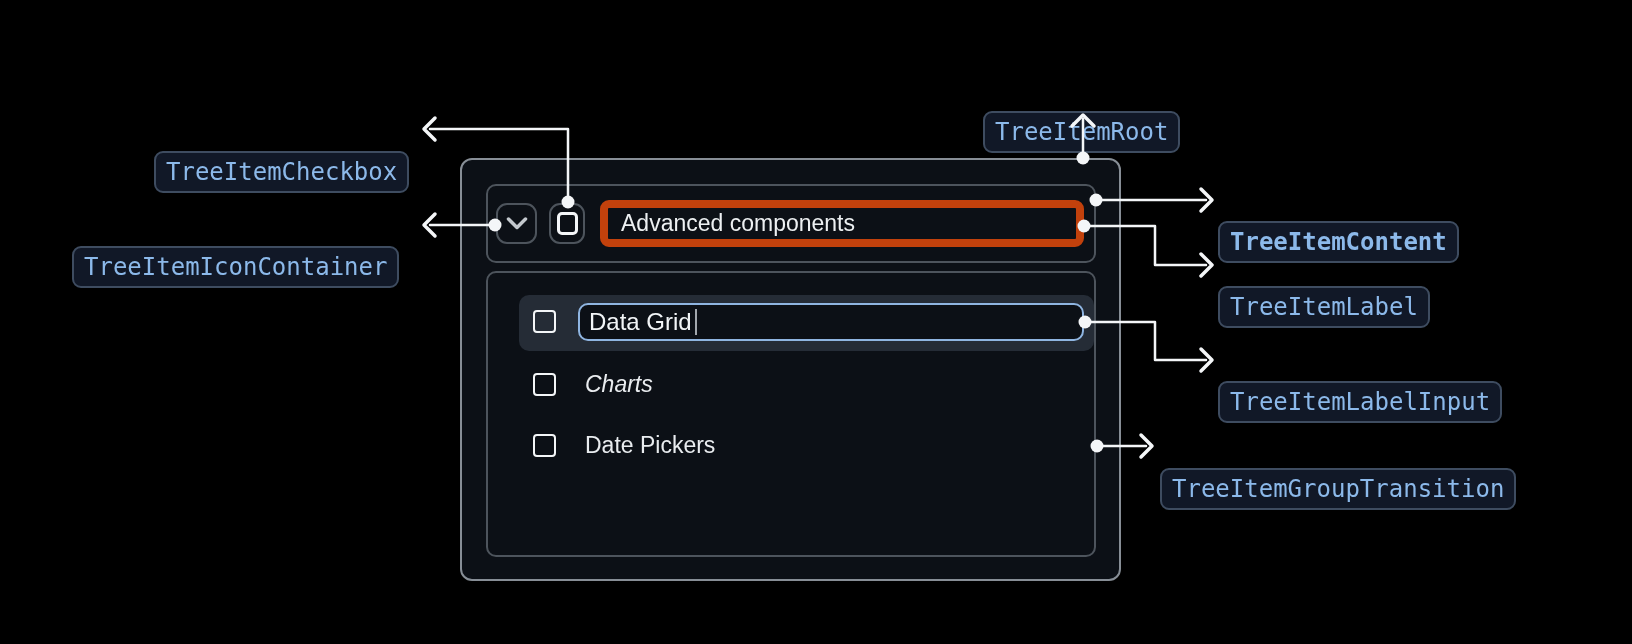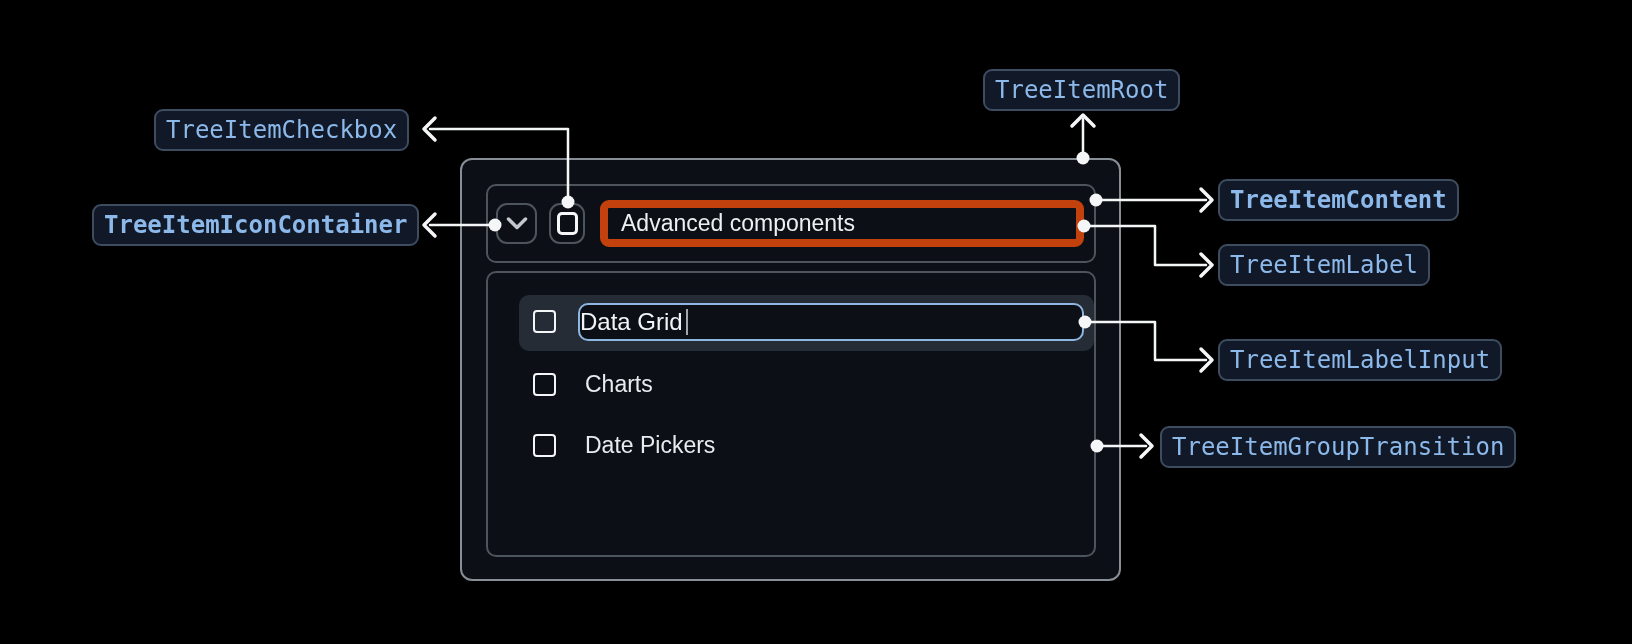--- a/index.html
+++ b/index.html
@@ -66,7 +66,7 @@
   .badge{
     position:absolute;height:42px;display:flex;align-items:center;
     padding:0 10px;background:#111827;border:2px solid #3e4c60;border-radius:9px;
-    color:#8cb9ea;font-family:"DejaVu Sans Mono",monospace;font-size:24px;white-space:nowrap;
+    color:#8cb9ea;font-family:"DejaVu Sans Mono",monospace;font-size:24px;white-space:nowrap;margin-top:42px;
   }
   .badge-root{left:983px;top:69px;}
   .badge-checkbox{left:154px;top:109px;}

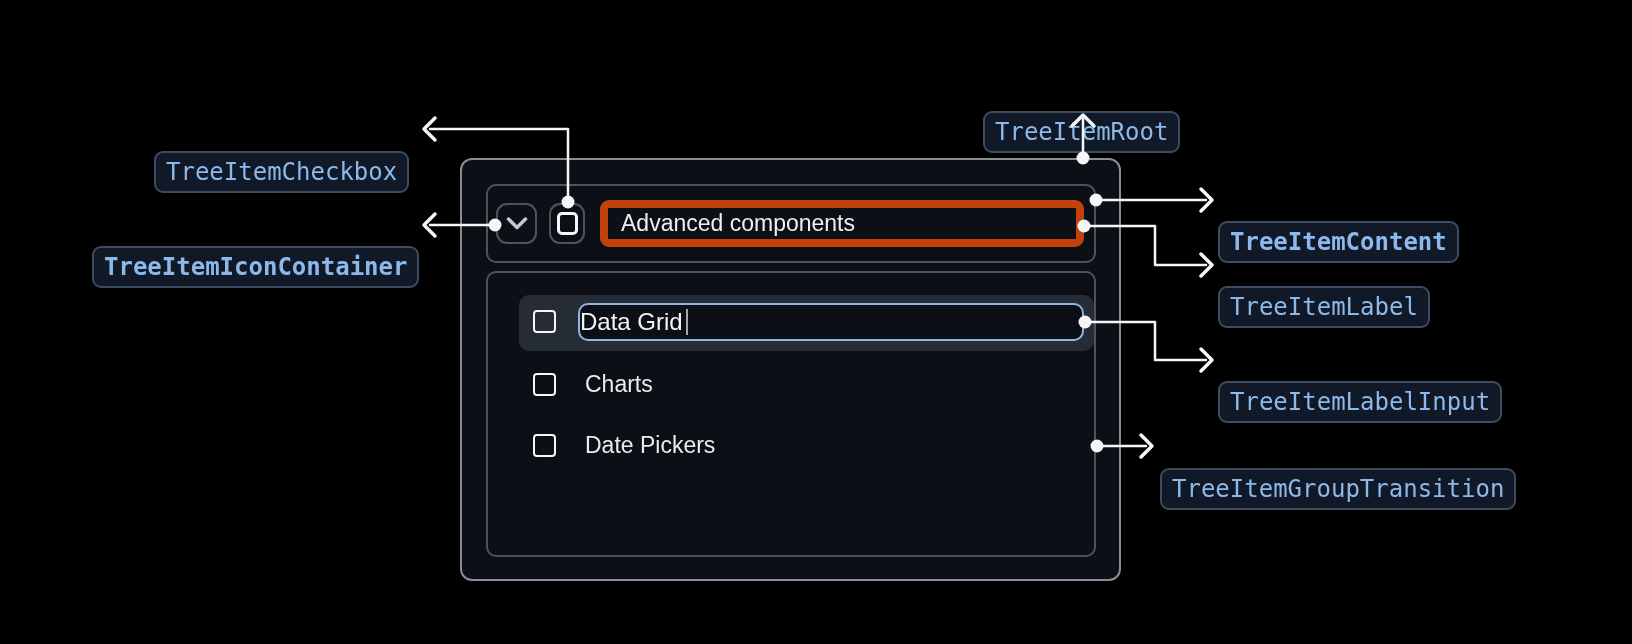--- a/index.html
+++ b/index.html
@@ -70,7 +70,7 @@
   }
   .badge-root{left:983px;top:69px;}
   .badge-checkbox{left:154px;top:109px;}
-  .badge-iconcontainer{left:92px;top:204px;font-weight:bold;}
+  .badge-iconcontainer{left:72px;top:204px;}
   .badge-content{left:1218px;top:179px;font-weight:bold;}
   .badge-label{left:1218px;top:244px;}
   .badge-labelinput{left:1218px;top:339px;}

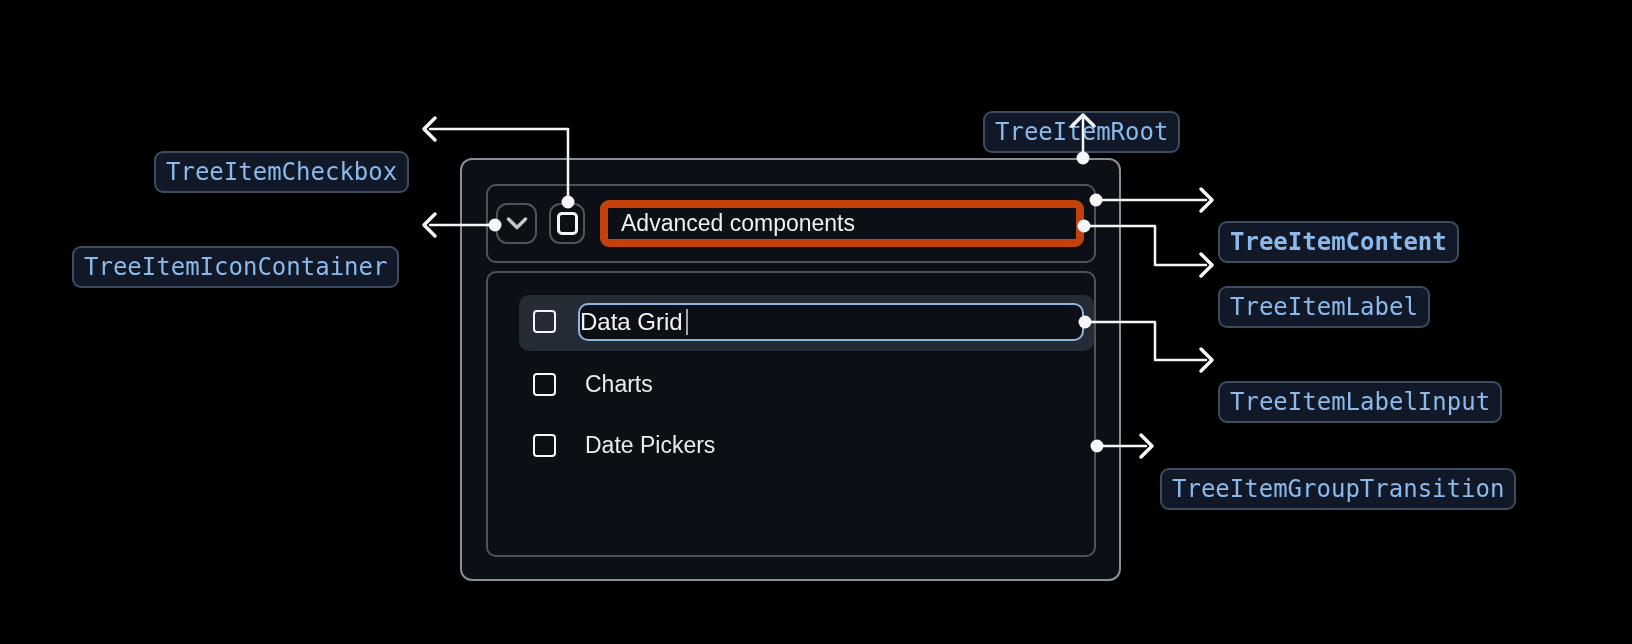--- a/index.html
+++ b/index.html
@@ -49,7 +49,7 @@
   .label-input{
     position:absolute;left:578px;top:303px;width:506px;height:38px;
     border:2px solid #8fb5e1;border-radius:10px;background:#0c1016;
-    display:flex;align-items:center;
+    display:flex;align-items:center;padding-left:9px;
     color:#f2f5f7;font-size:24px;
   }
   .caret{display:inline-block;width:2px;height:26px;background:#a2a7ad;margin-left:3px;}

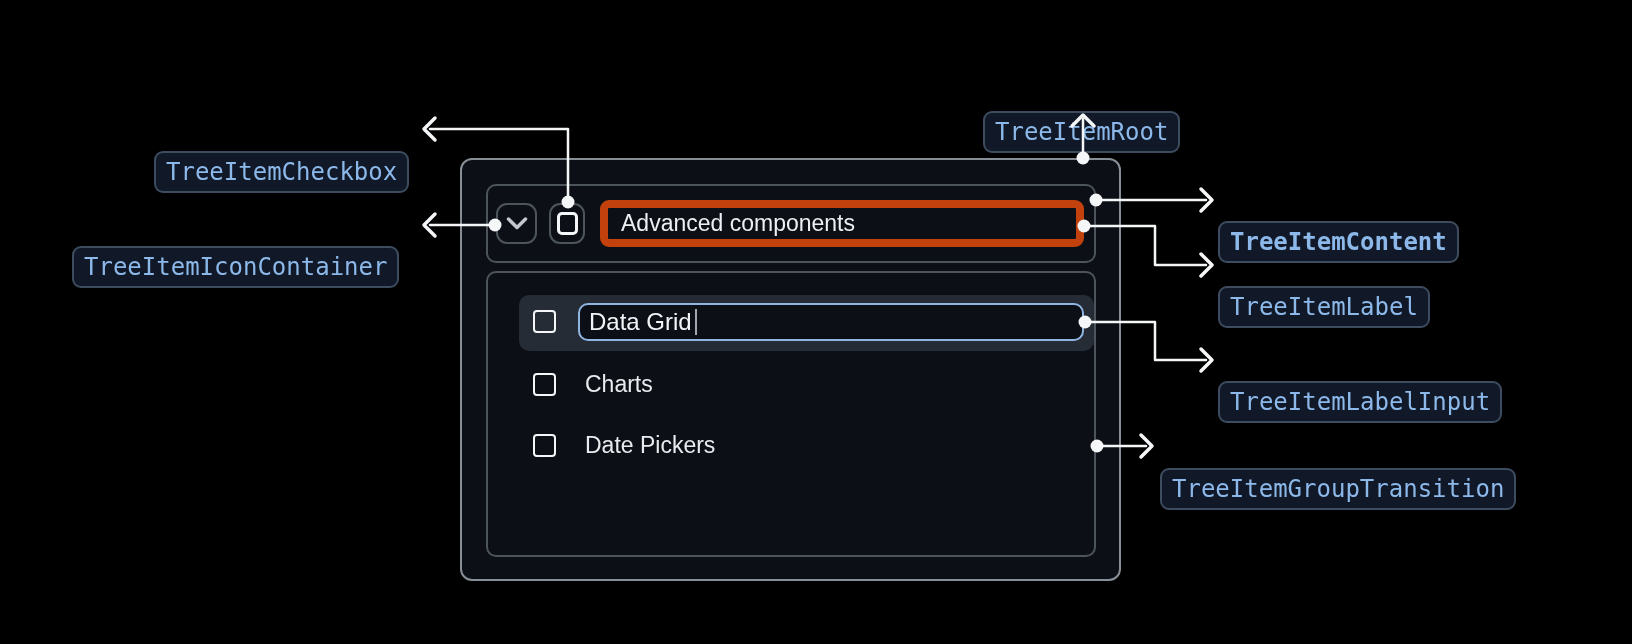--- a/index.html
+++ b/index.html
@@ -59,7 +59,7 @@
     color:#e9ecef;font-size:23px;
   }
   .tree-row .row-checkbox{position:static;margin-right:29px;flex:none;}
-  .row-charts{top:360px;}
+  .row-charts{top:360px;font-style:italic;}
   .row-datepickers{top:421px;}
   .row-treeview{top:482px;}
   

